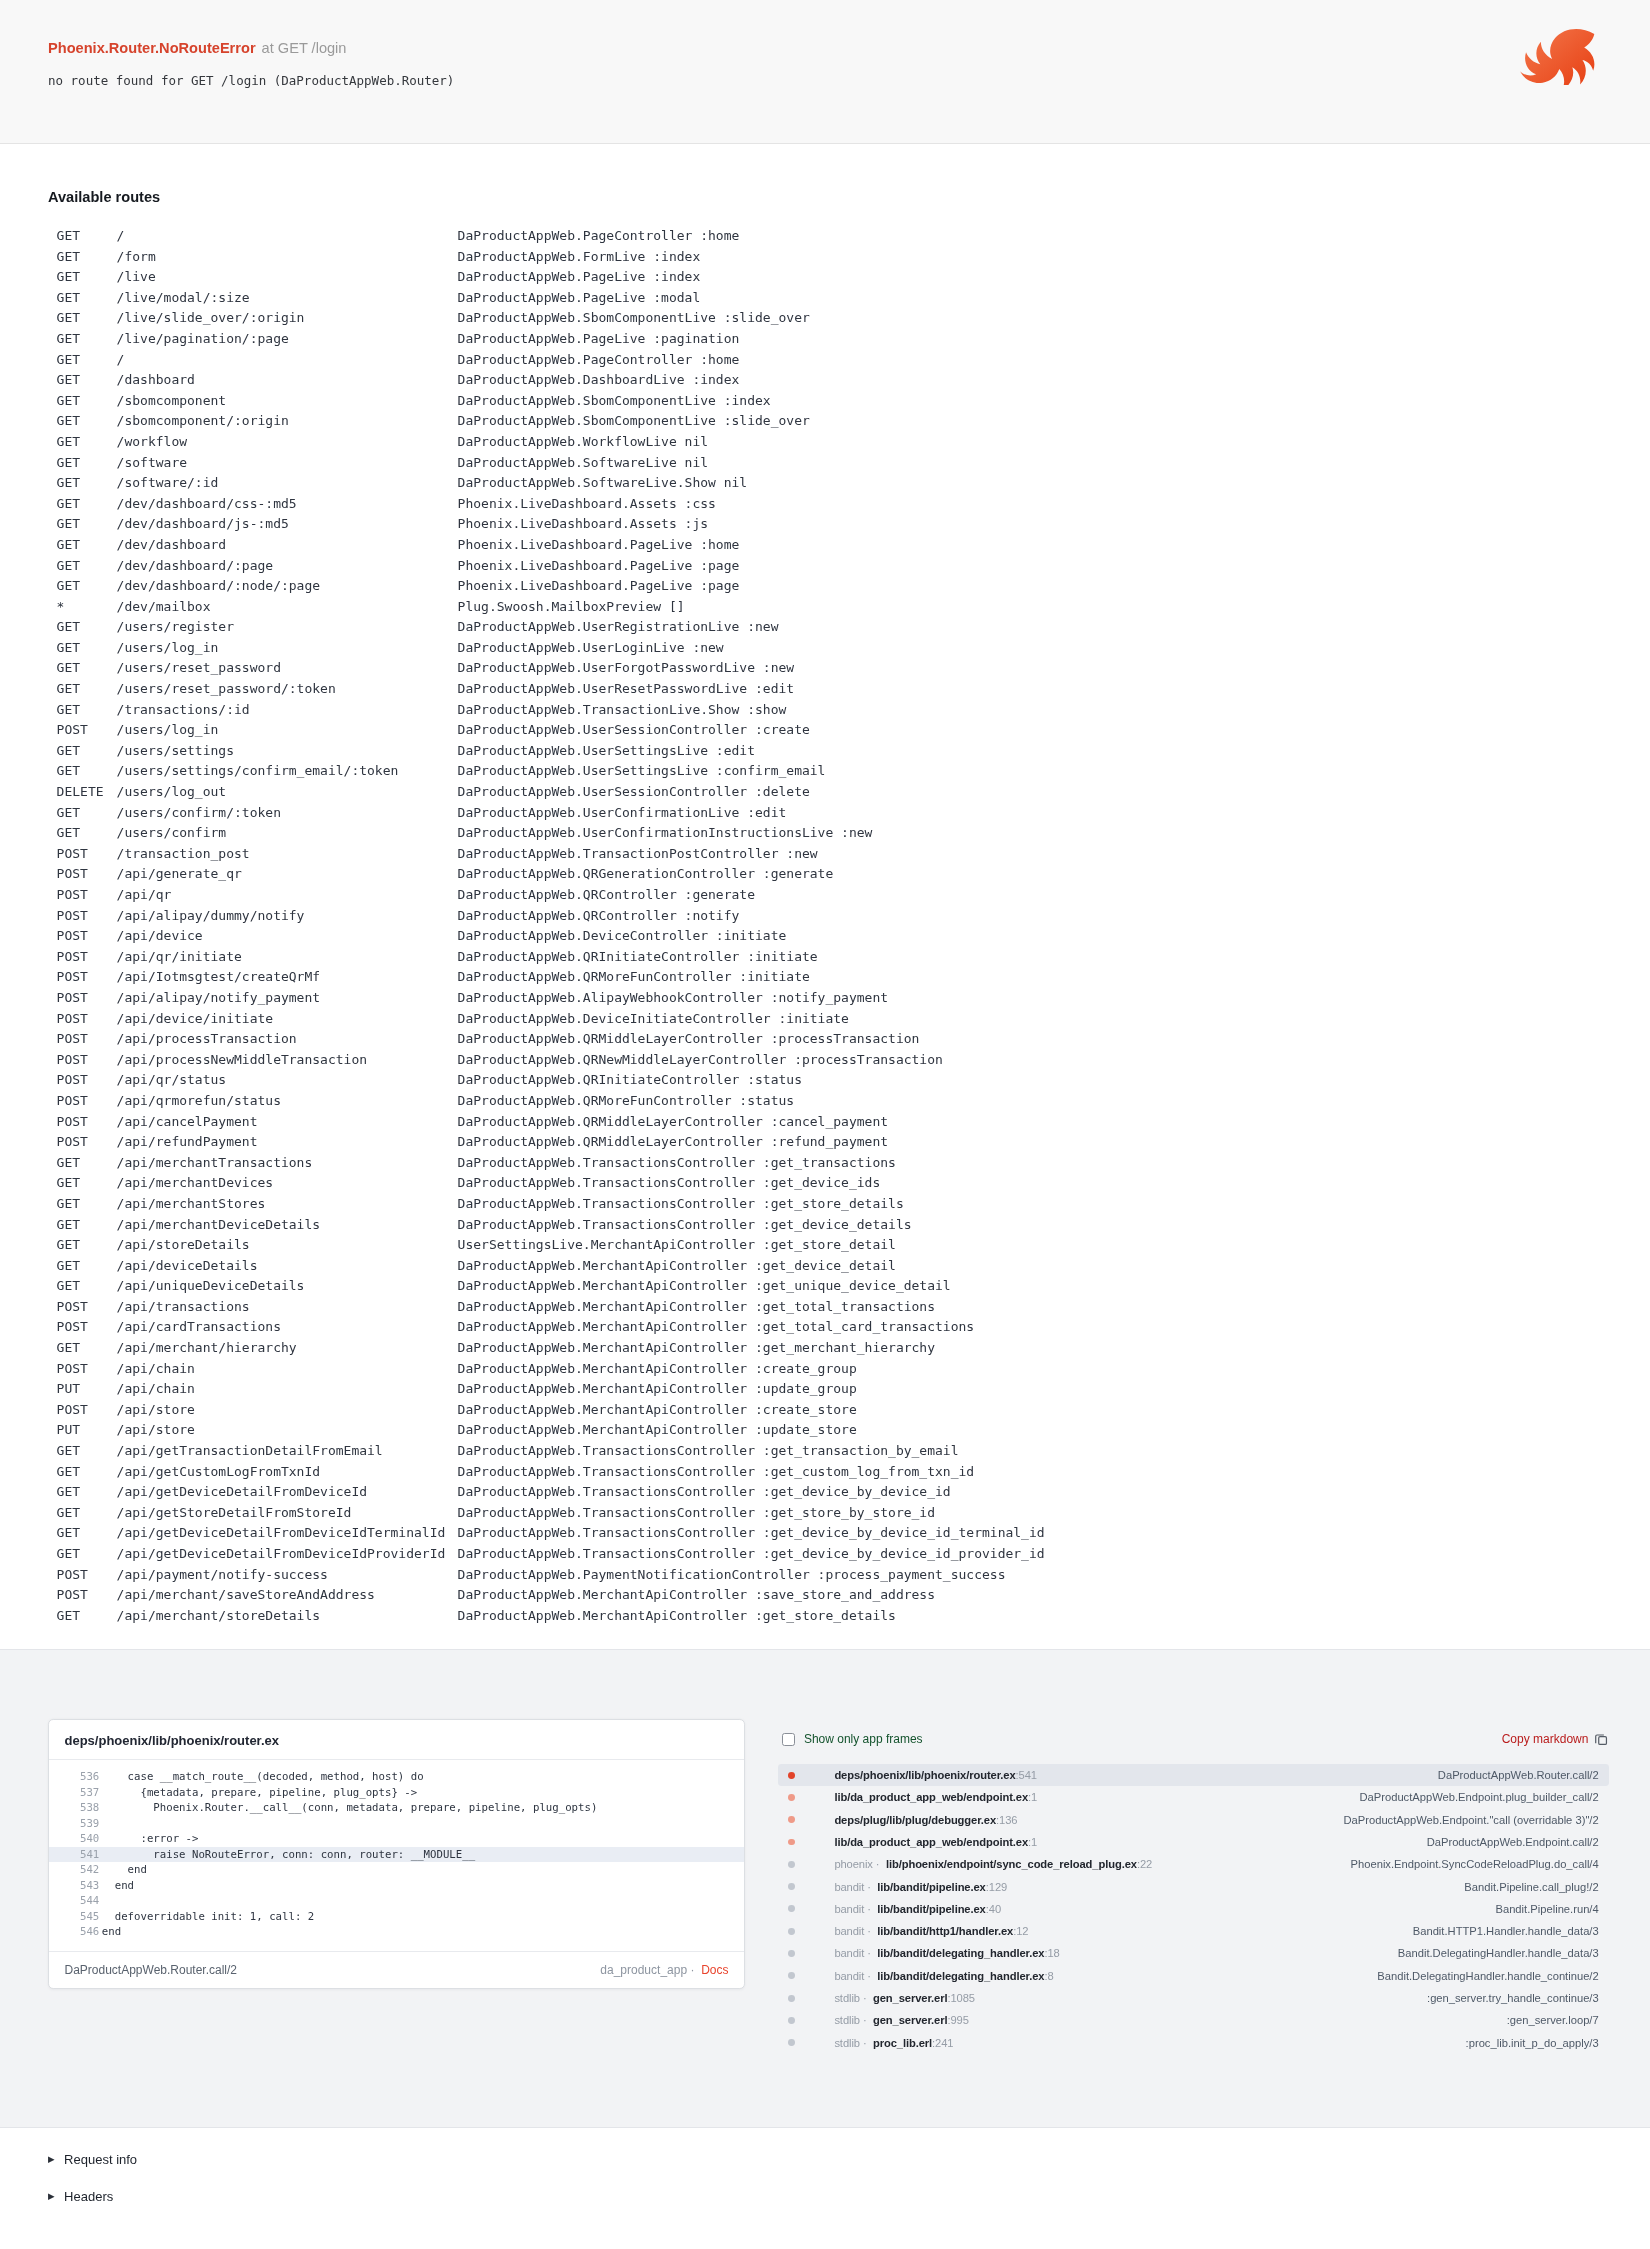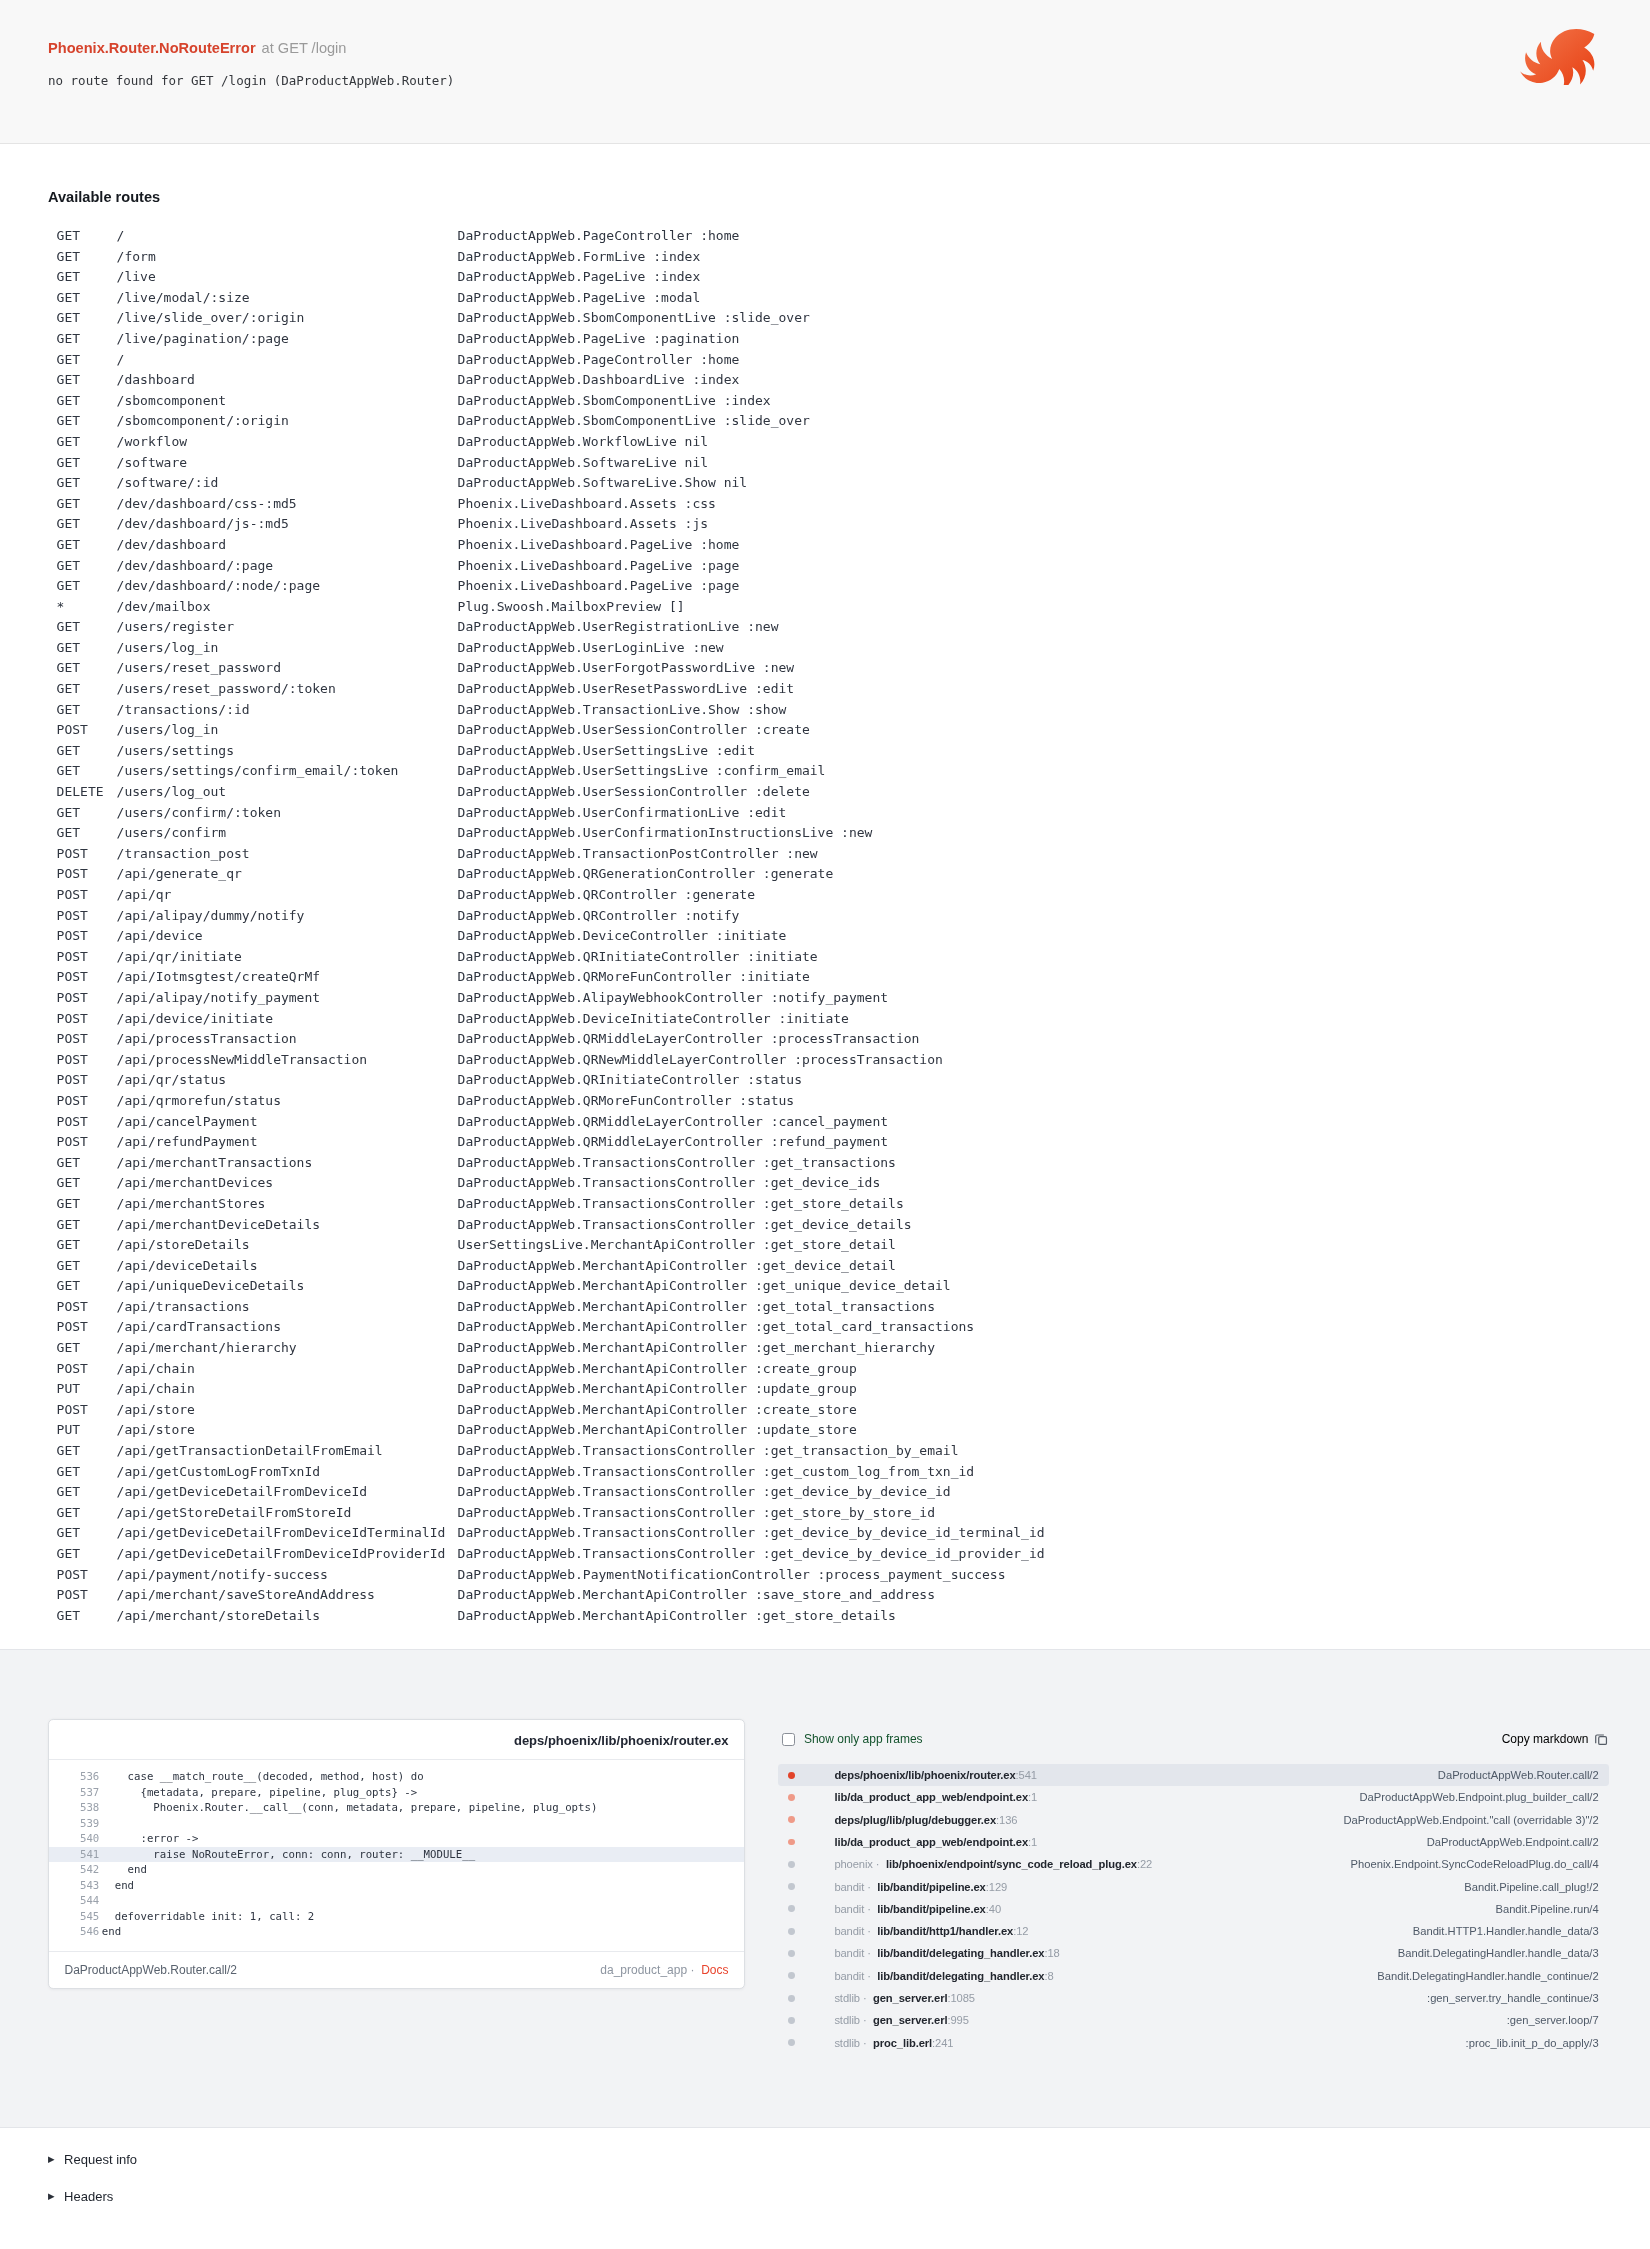--- a/index.html
+++ b/index.html
@@ -24,7 +24,7 @@
   .rr-h { flex:1; }
 
   
-  .debug-band { height:479px; background:#f2f3f5; border-top:0.9px solid #e3e5e9; border-bottom:0.9px solid #e3e5e9; padding:69px 41px 0 48px; display:flex; align-items:flex-start; gap:33px;text-align:right; }
+  .debug-band { height:479px; background:#f2f3f5; border-top:0.9px solid #e3e5e9; border-bottom:0.9px solid #e3e5e9; padding:69px 41px 0 48px; display:flex; align-items:flex-start; gap:33px; }
 
   .code-card { width:697px; flex:none; background:#ffffff; border:0.9px solid #dcdfe3; border-radius:5.2px; box-shadow:0 0.9px 2.6px rgba(20,24,33,.05); overflow:hidden; }
   .cc-header { padding:13px 15.5px 11.2px 15.5px; font-size:13px; font-weight:bold; color:#222733; border-bottom:0.9px solid #e8eaee; }

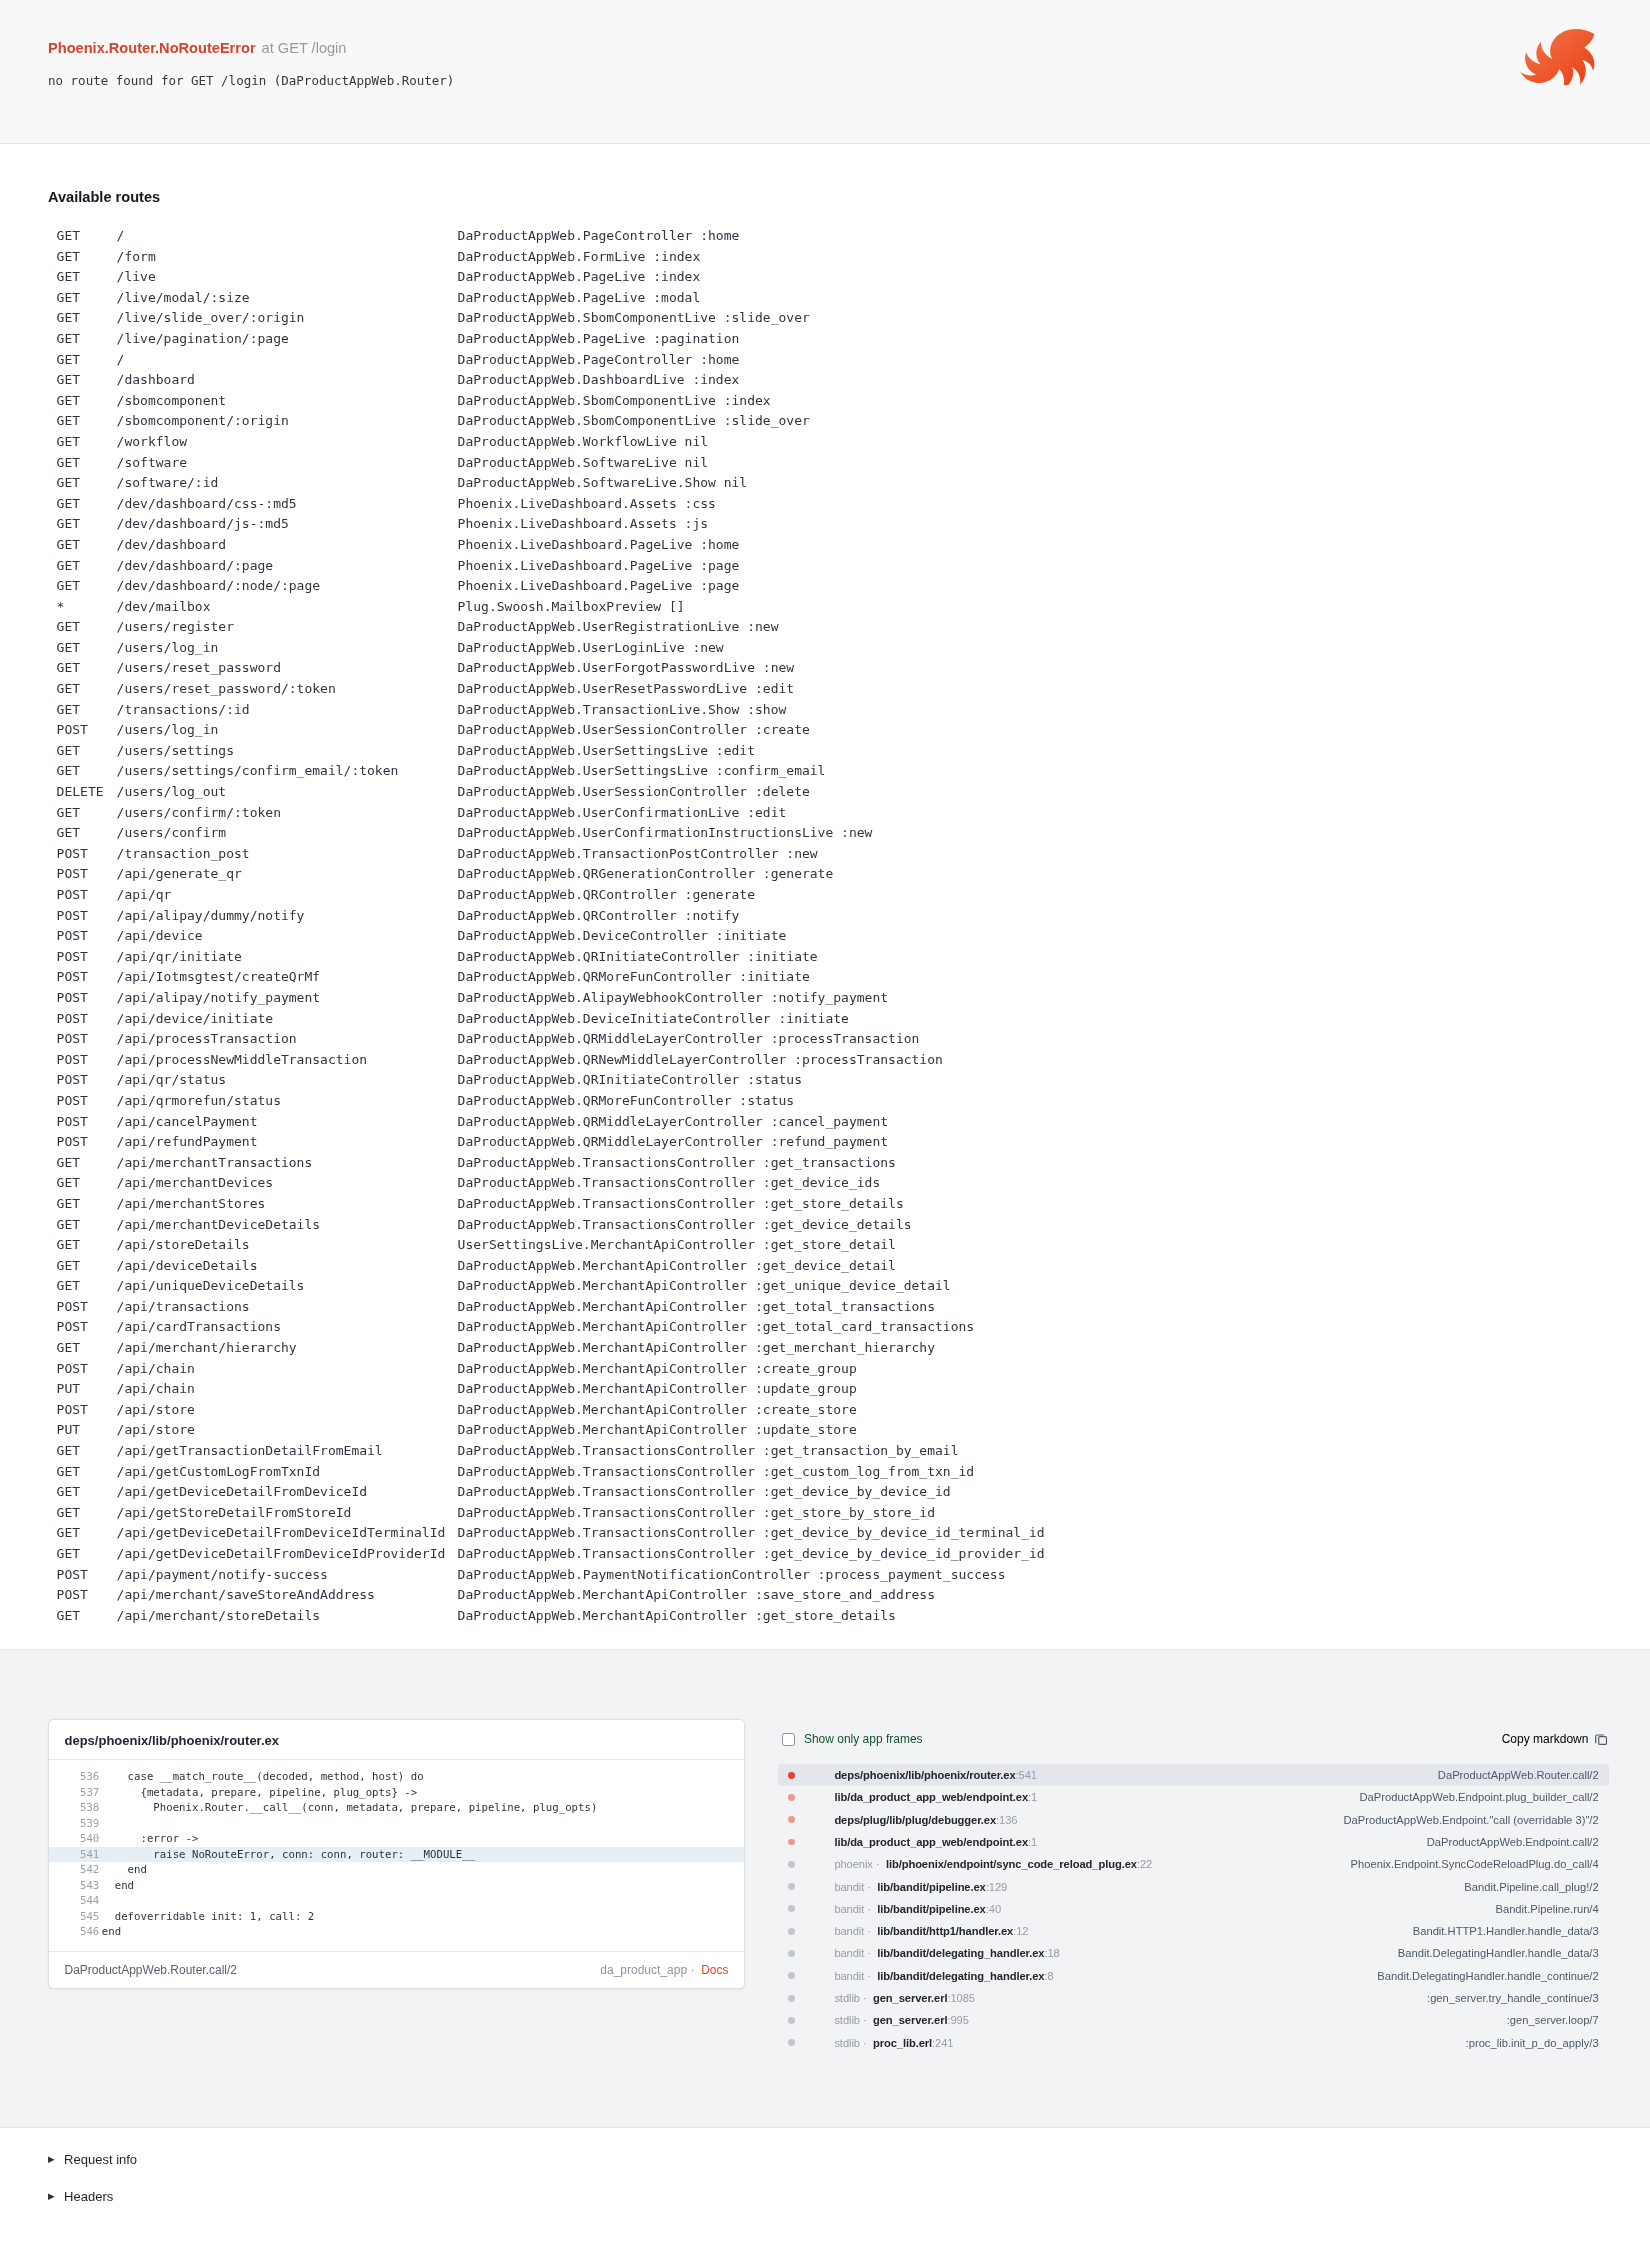--- a/index.html
+++ b/index.html
@@ -42,7 +42,7 @@
   .stack-header { display:flex; justify-content:space-between; align-items:center; height:17px; margin:12px 0 16.3px 0; }
   .filter { display:flex; align-items:center; gap:8.6px; font-size:12px; color:#14532d; cursor:pointer; padding-left:4.3px; }
   .checkbox { width:13px; height:13px; background:#ffffff; border:0.9px solid #8a8f98; border-radius:2.6px; flex:none; }
-  .copybtn { display:flex; align-items:center; gap:6px; font-size:12px; color:#000000; cursor:pointer; }
+  .copybtn { display:flex; align-items:center; gap:6px; font-size:12px; color:#b91c1c; cursor:pointer; }
   .copybtn svg { width:14.6px; height:14.6px; stroke:#555c66; fill:none; stroke-width:1.4; }
   .frame { display:flex; align-items:center; height:22.3px; padding:0 10.3px 0 10.3px; border-radius:3.4px; font-size:11.2px; white-space:nowrap;gap:28px; }
   .frame.sel { background:#e3e6ec; }

